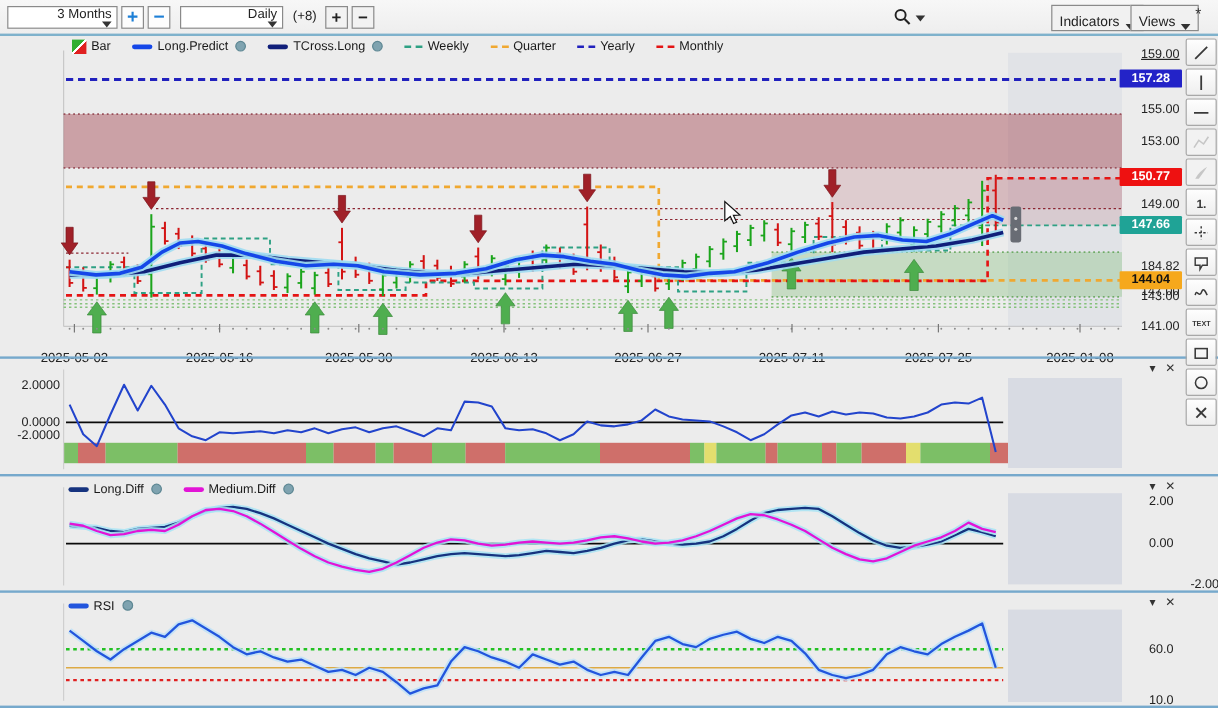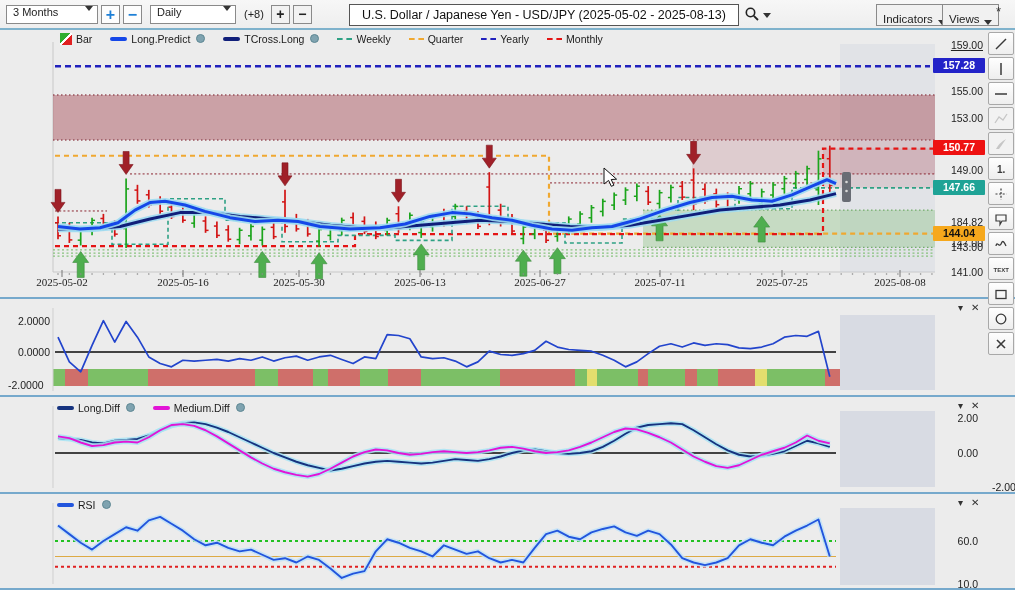--- a/index.html
+++ b/index.html
@@ -6,7 +6,7 @@
   #app{position:relative;width:1015px;height:590px;background:#ececec;overflow:hidden;font-size:11px;color:#222;}
   
   .toolbar{position:absolute;left:0;top:0;width:1015px;height:30px;background:linear-gradient(#f7f7f7,#eeeeee);border-bottom:2px solid #7fb2cc;display:flex;align-items:center;box-sizing:border-box;padding-left:6px;}
-  .select{height:19px;background:#fff;border:1px solid #8a8a8a;display:flex;align-items:flex-start;justify-content:space-between;padding:0 4px 0 6px;box-sizing:border-box;cursor:default;}
+  .select{height:19px;background:#fff;border:1px solid #8a8a8a;display:flex;align-items:flex-end;justify-content:space-between;padding:0 4px 0 6px;box-sizing:border-box;cursor:default;flex-direction:column;}
   .caret{width:0;height:0;border-left:4px solid transparent;border-right:4px solid transparent;border-top:5px solid #333;margin-left:6px;}
   .tb{width:19px;height:19px;border:1px solid #8a8a8a;background:#fdfdfd;font-weight:bold;font-size:14px;line-height:15px;text-align:center;padding:0;margin-left:3px;cursor:default;}
   .tb.blue{color:#1d7fd6;font-size:16px;}

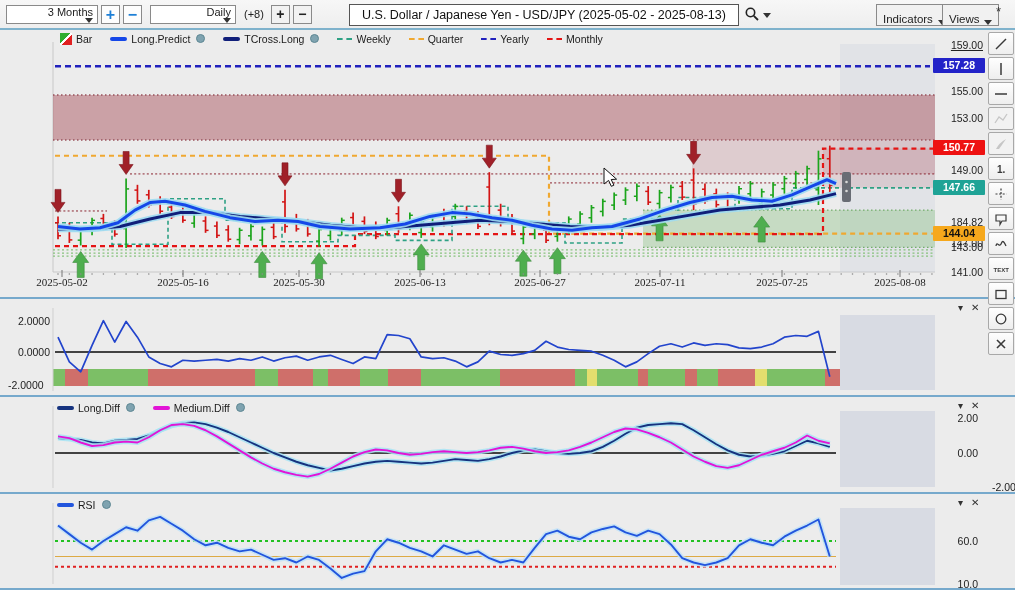--- a/index.html
+++ b/index.html
@@ -61,7 +61,6 @@
     <span class="offset">(+8)</span>
     <button class="tb dark">+</button>
     <button class="tb dark">−</button>
-    <div class="titlebox">U.S. Dollar / Japanese Yen - USD/JPY (2025-05-02 - 2025-08-13)</div>
     <span class="magwrap">
       <svg width="16" height="16" style="position:static">
           <circle cx="6.5" cy="6.5" r="4.2" fill="none" stroke="#222" stroke-width="1.6"></circle>

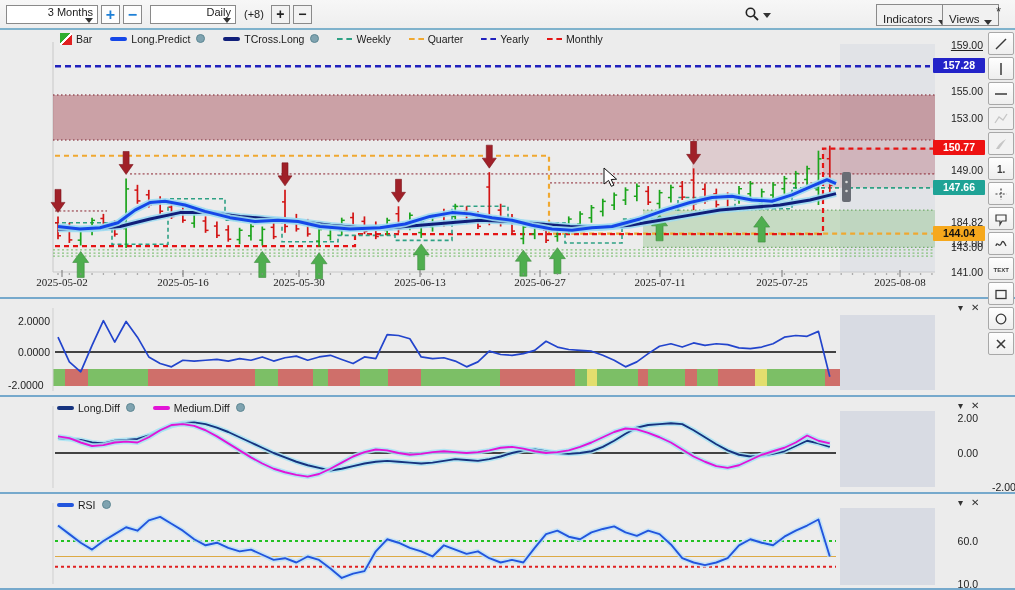--- a/index.html
+++ b/index.html
@@ -30,7 +30,7 @@
   
   .ptick{position:absolute;width:58px;text-align:right;font-size:10.5px;color:#222;}
   .badge{position:absolute;left:933px;width:52px;height:15px;font-size:10.5px;font-weight:bold;text-align:center;line-height:15px;border-radius:1px;}
-  .xlab{position:absolute;top:276px;font-size:11px;color:#222;transform:translateX(-50%);font-family:Liberation Serif, serif;}
+  .xlab{position:absolute;top:293px;font-size:11px;color:#222;transform:translateX(-50%);}
   .paxis{position:absolute;font-size:10.5px;color:#222;}
   .divider{position:absolute;left:0;width:1015px;height:2px;background:#76a9cc;}
   .futurebox{position:absolute;background:rgba(203,209,222,0.6);}

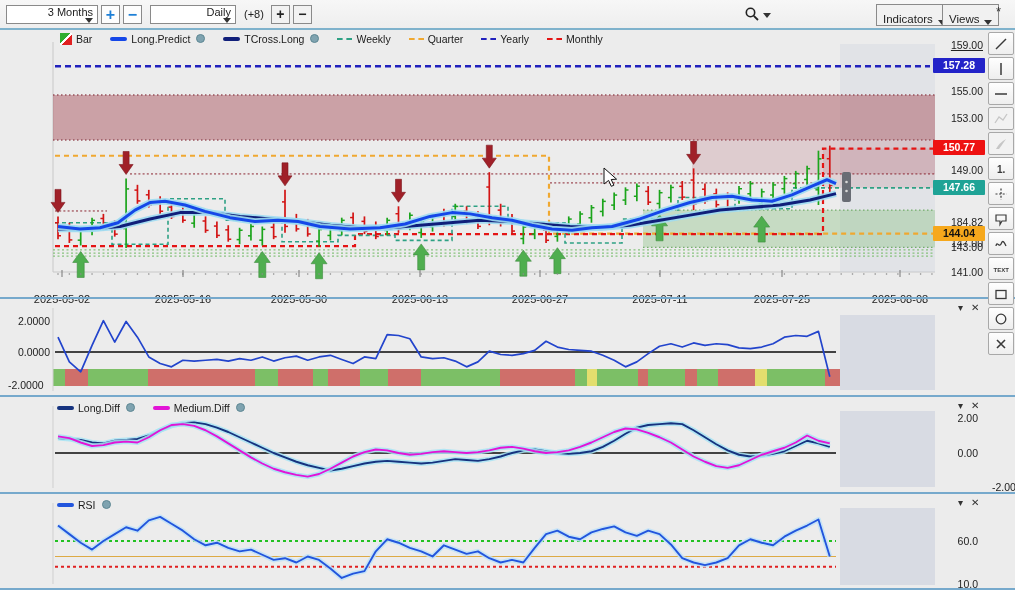--- a/index.html
+++ b/index.html
@@ -542,7 +542,7 @@
       <div class="xlab" style="left: 540px;">2025-06-27</div>
       <div class="xlab" style="left: 660px;">2025-07-11</div>
       <div class="xlab" style="left: 782px;">2025-07-25</div>
-      <div class="xlab" style="left: 900px;">2025-08-08</div>
+      <div class="xlab" style="left: 900px;">2025-01-08</div>
     </div>
   <div id="p2-axis">
       <div class="paxis" style="left: 8px; width: 42px; text-align: right; top: 315px;">2.0000</div>

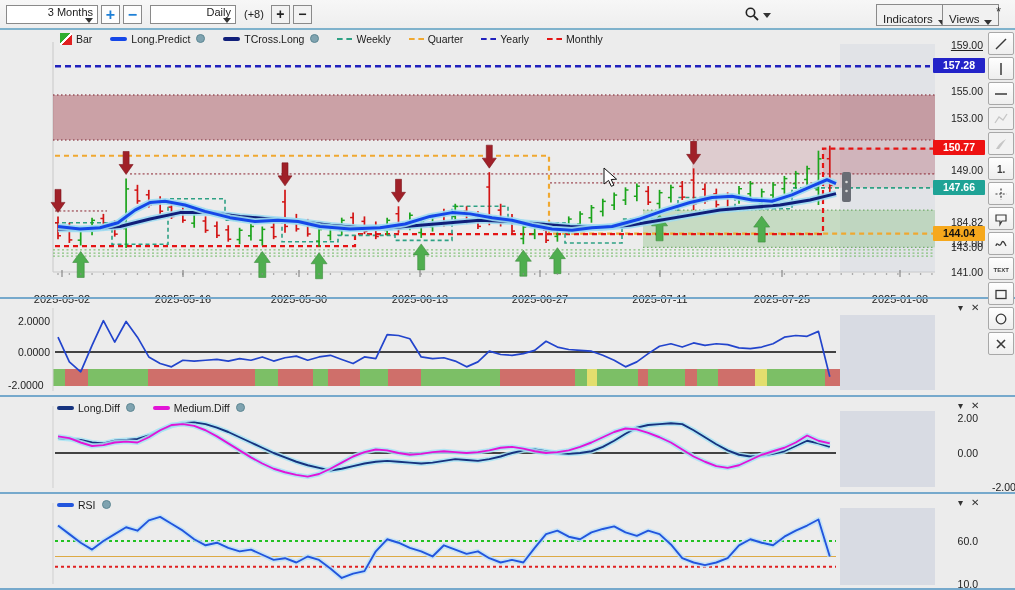--- a/index.html
+++ b/index.html
@@ -547,7 +547,7 @@
   <div id="p2-axis">
       <div class="paxis" style="left: 8px; width: 42px; text-align: right; top: 315px;">2.0000</div>
       <div class="paxis" style="left: 8px; width: 42px; text-align: right; top: 346px;">0.0000</div>
-      <div class="paxis" style="left: 8px; width: 42px; top: 379px;">-2.0000</div>
+      <div class="paxis" style="left: 8px; width: 42px; text-align: right; top: 357px;">-2.0000</div>
     </div>
   <div id="p3-axis">
       <div class="paxis" style="left: 940px; width: 38px; text-align: right; top: 412px;">2.00</div>

